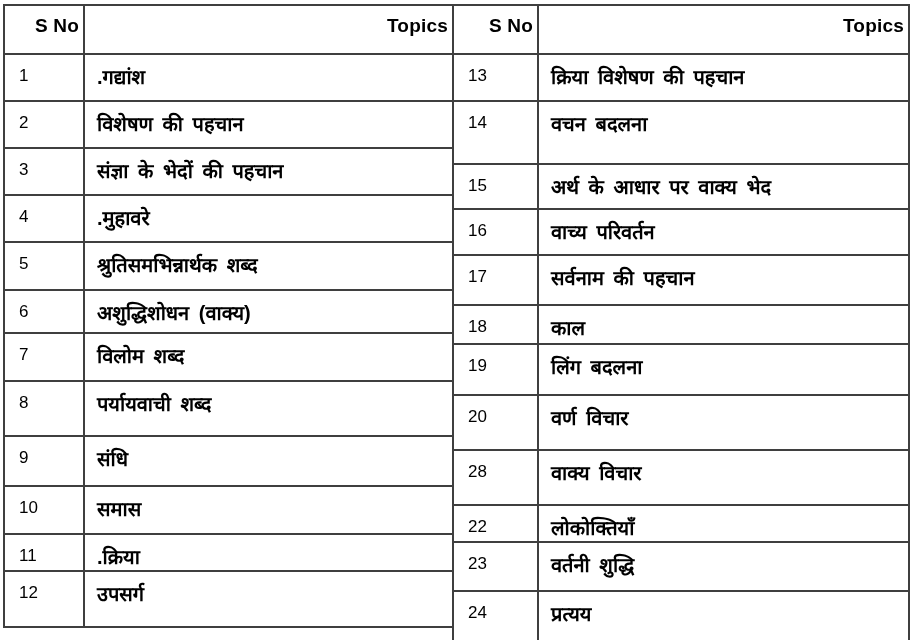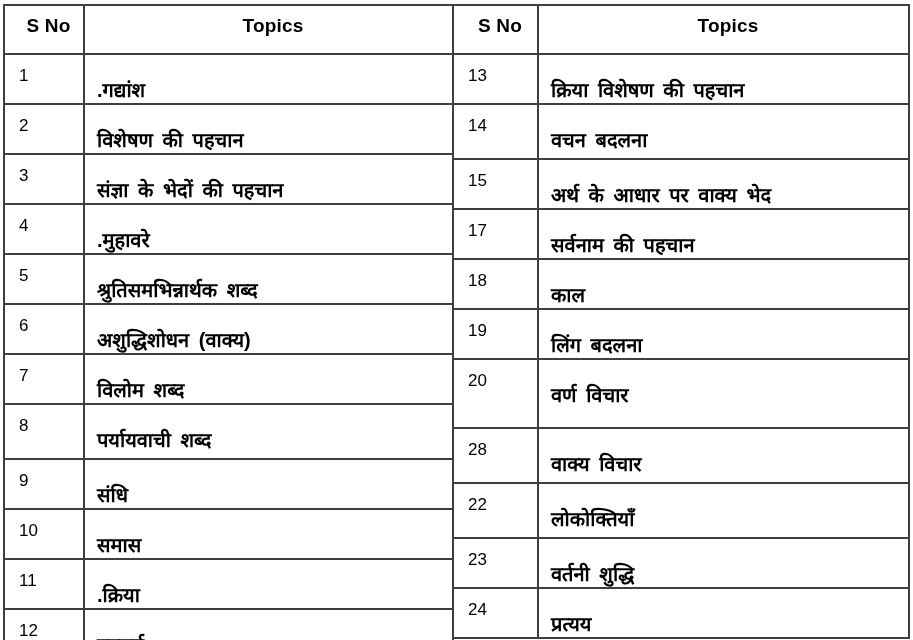--- a/index.html
+++ b/index.html
@@ -39,7 +39,7 @@
     white-space: nowrap;
   }
   th {
-    text-align: center;
+    text-align: right;
     font-size: 19px;
     font-weight: 700;
     padding: 9px 4px 16px 13px;

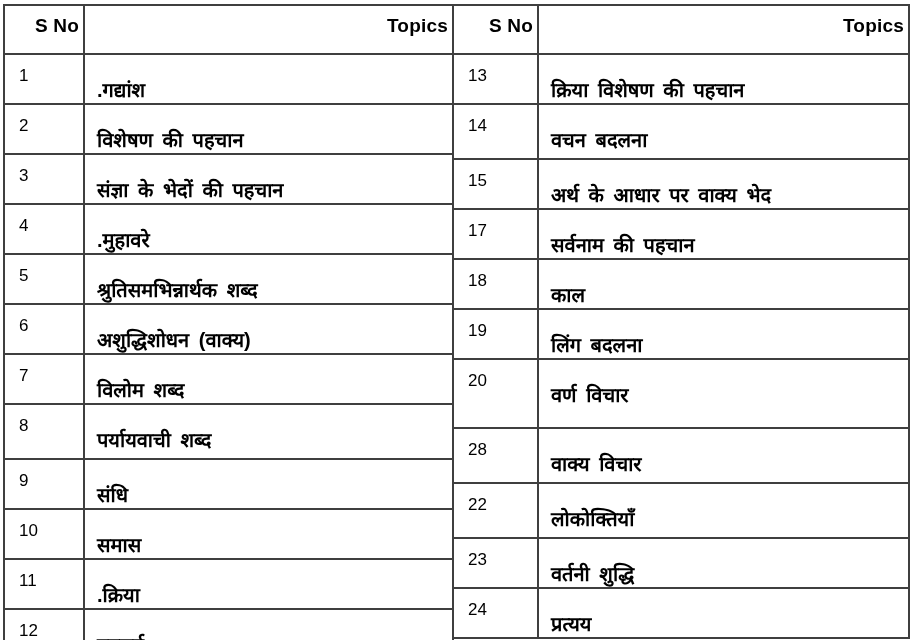--- a/index.html
+++ b/index.html
@@ -53,7 +53,7 @@
   td.topic {
     font-size: 20px;
     font-weight: 700;
-    padding: 21px 6px 0 12px;
+    padding: 8px 6px 0 12px;
     word-spacing: 4px;
   }
   

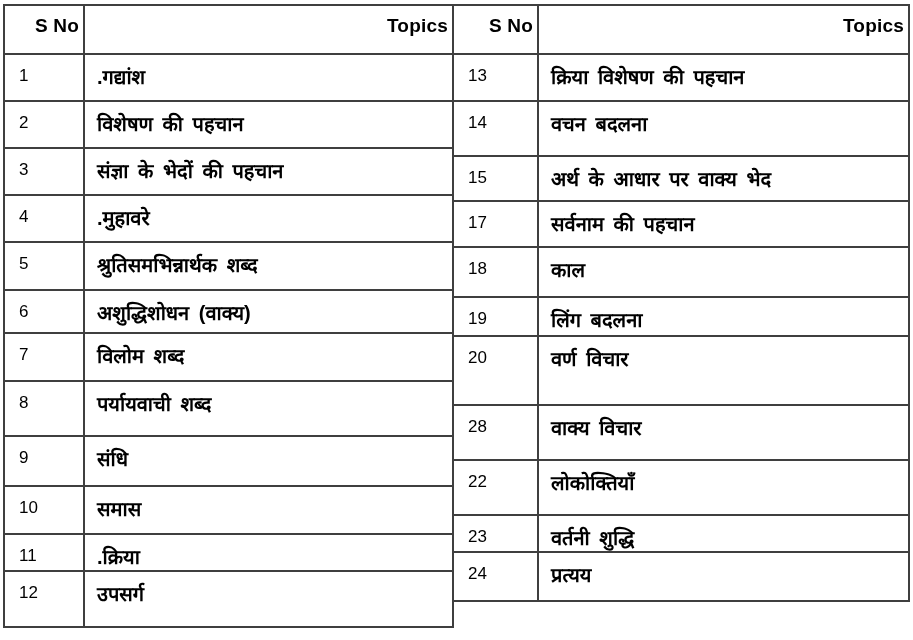--- a/index.html
+++ b/index.html
@@ -73,7 +73,7 @@
   
   .tbl-right tr:nth-child(1)  { height: 49px; }
   .tbl-right tr:nth-child(2)  { height: 47px; }
-  .tbl-right tr:nth-child(3)  { height: 55px; }
+  .tbl-right tr:nth-child(3)  { height: 63px; }
   .tbl-right tr:nth-child(4)  { height: 45px; }
   .tbl-right tr:nth-child(5)  { height: 46px; }
   .tbl-right tr:nth-child(6)  { height: 50px; }

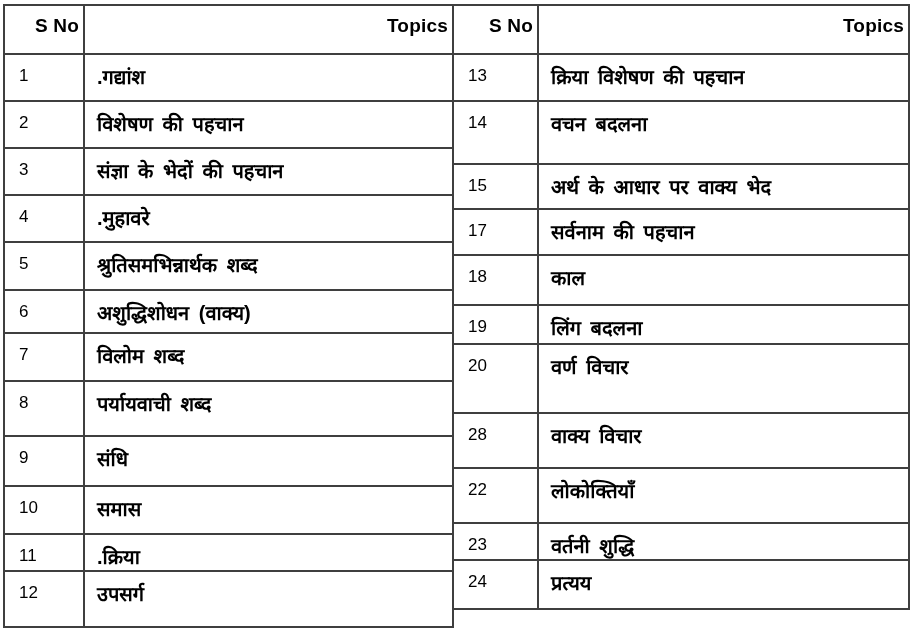--- a/index.html
+++ b/index.html
@@ -175,6 +175,10 @@
           <td class="topic">अर्थ के आधार पर वाक्य भेद</td>
         </tr>
         <tr>
+          <td class="sno">16</td>
+          <td class="topic">वाच्य परिवर्तन</td>
+        </tr>
+        <tr>
           <td class="sno">17</td>
           <td class="topic">सर्वनाम की पहचान</td>
         </tr>

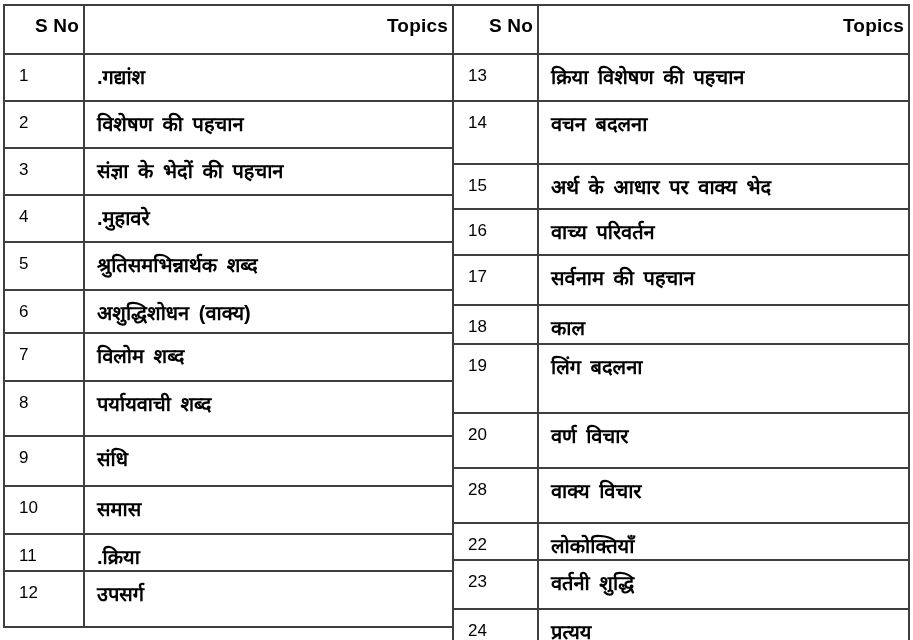--- a/index.html
+++ b/index.html
@@ -78,7 +78,7 @@
   .tbl-right tr:nth-child(5)  { height: 46px; }
   .tbl-right tr:nth-child(6)  { height: 50px; }
   .tbl-right tr:nth-child(7)  { height: 39px; }
-  .tbl-right tr:nth-child(8)  { height: 69px; }
+  .tbl-right tr:nth-child(8)  { height: 51px; }
   .tbl-right tr:nth-child(9)  { height: 55px; }
   .tbl-right tr:nth-child(10) { height: 55px; }
   .tbl-right tr:nth-child(11) { height: 33px; }

